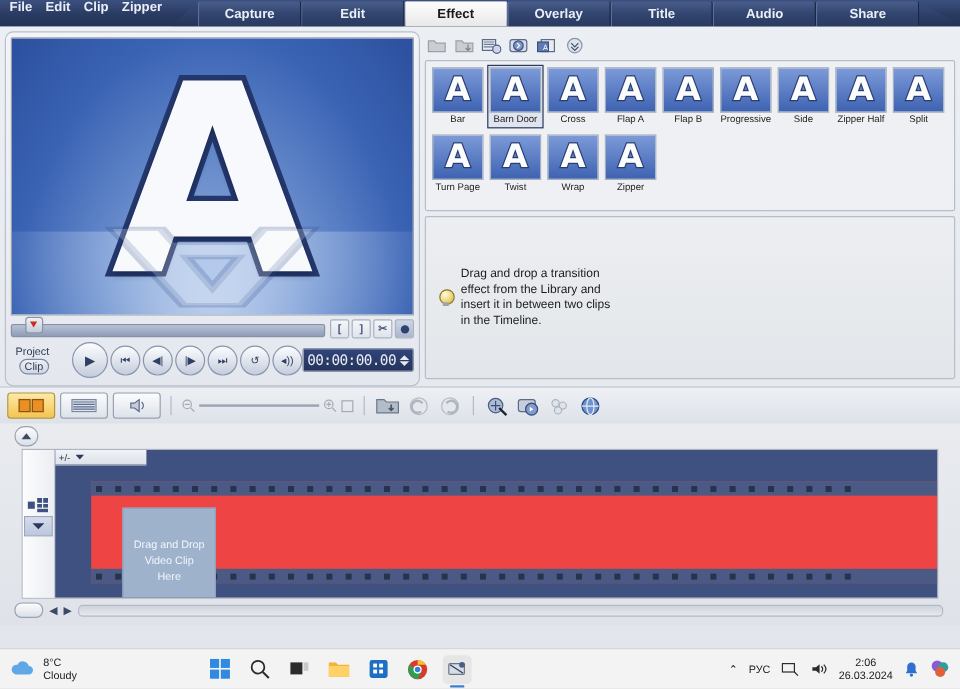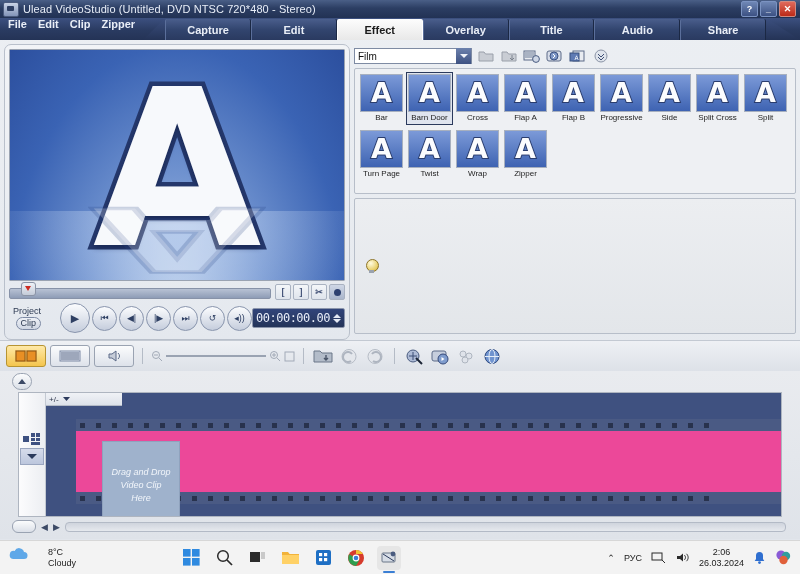--- a/index.html
+++ b/index.html
@@ -195,15 +195,6 @@
 
 <div class="app">
 
-  <div class="titlebar">
-    <div class="tb-icon"></div>
-    <div class="tb-title">Ulead VideoStudio (Untitled, DVD NTSC 720*480 - Stereo)</div>
-    <div class="tb-btns">
-      <div class="tb-btn">?</div>
-      <div class="tb-btn">_</div>
-      <div class="tb-btn close">✕</div>
-    </div>
-  </div>
 
   <div class="menurow">
     <div class="menus">

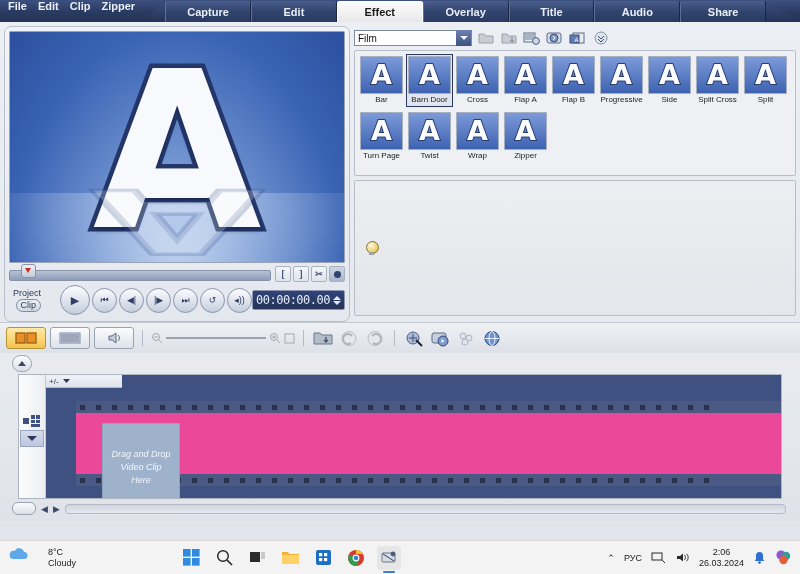--- a/index.html
+++ b/index.html
@@ -264,12 +264,6 @@
 
     <div class="libpanel">
       <div class="libtool">
-        <div class="combo">
-          <span>Film</span>
-          <div class="combobtn">
-              <i></i>
-            </div>
-        </div>
         <div class="licon">
           <svg width="16" height="14" viewBox="0 0 16 14">
               <path d="M1 3h5l1.5 2H15v7H1z" fill="#c9cdd4" stroke="#9aa0aa"></path>

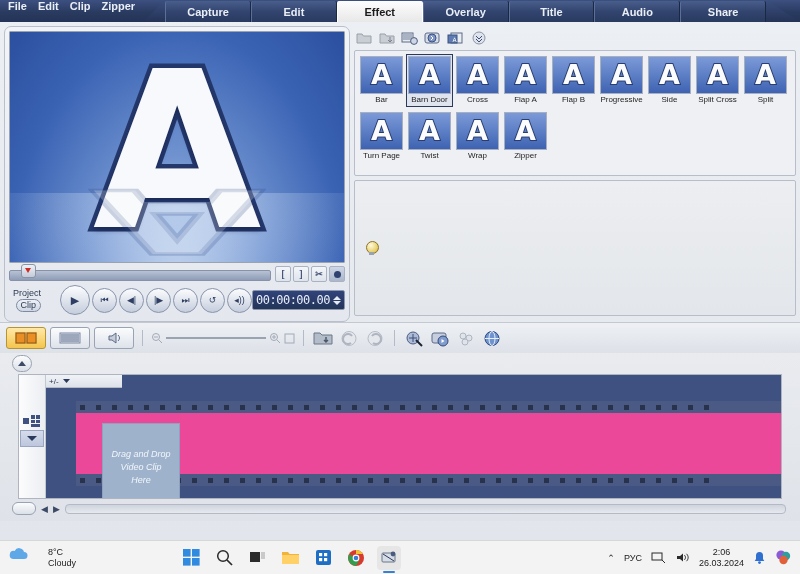--- a/index.html
+++ b/index.html
@@ -351,7 +351,7 @@
           <div class="img">
               <div class="ltr">A</div>
             </div>
-          <div class="cap">Split Cross</div>
+          <div class="cap">Zipper Half</div>
         </div>
         <div class="thumb">
           <div class="img">

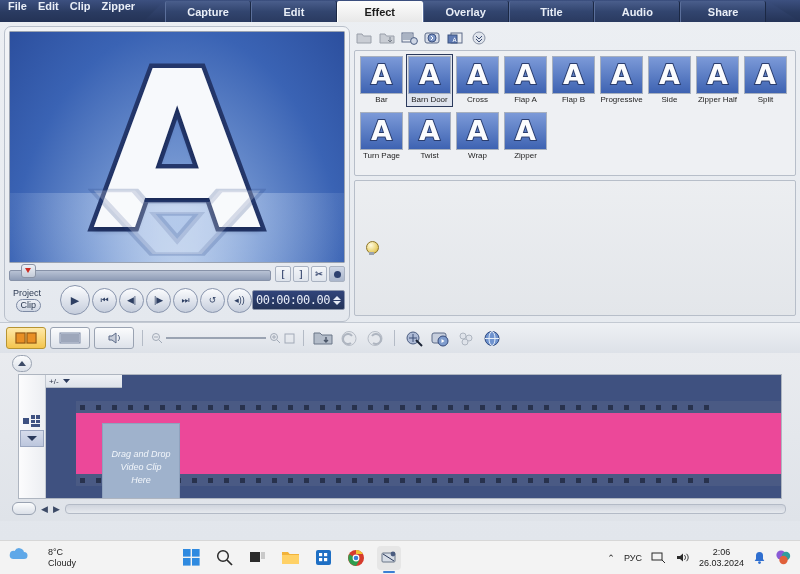--- a/index.html
+++ b/index.html
@@ -390,6 +390,10 @@
             <div class="b"></div>
             <div class="s"></div>
           </div>
+        <div class="hinttext">Drag and drop a transition
+effect from the Library and
+insert it in between two clips
+in the Timeline.</div>
       </div>
     </div>
   </div>

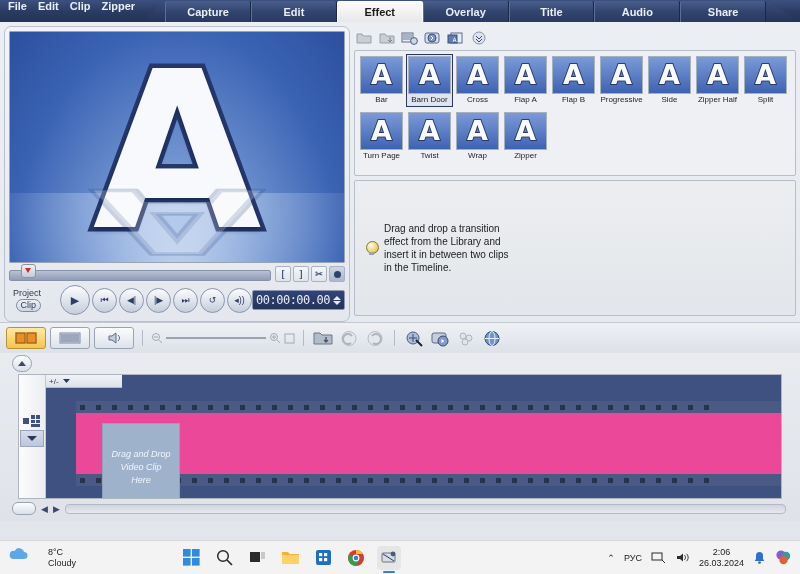--- a/index.html
+++ b/index.html
@@ -161,7 +161,7 @@
     border-bottom:1px solid #b3bac6;display:flex;align-items:center;padding-left:3px;gap:4px;width:76px;
     box-sizing:border-box;}
   .rulerbar span{font-size:8px;color:#2a3348;line-height:9px;}
-  .strip{position:absolute;left:30px;right:0;top:26px;bottom:12px;background:#ec4899;font-style:italic;}
+  .strip{position:absolute;left:30px;right:0;top:26px;bottom:12px;background:#ef4444;}
   .perfs{position:absolute;left:0;right:0;height:12px;background:#4a5a84;}
   .perfs.top{top:0;}
   .perfs.bot{bottom:0;}

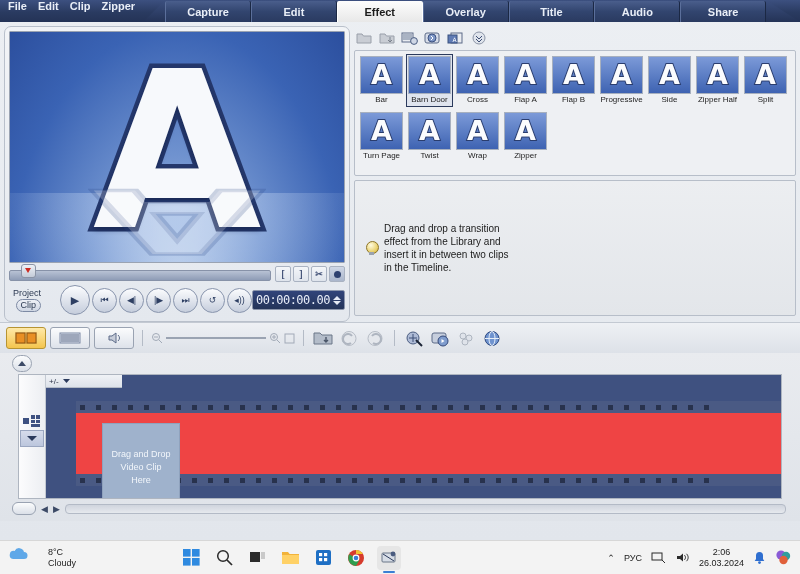--- a/index.html
+++ b/index.html
@@ -179,7 +179,7 @@
   
   .taskbar{height:34px;width:800px;background:#f3f3f3;border-top:1px solid #d7d7d7;
     display:flex;align-items:center;padding:0 8px;box-sizing:border-box;}
-  .weather{display:flex;align-items:flex-start;gap:18px;}
+  .weather{display:flex;align-items:center;gap:6px;}
   .wtext{font-size:9px;color:#1b1b1b;line-height:11px;}
   .tcenter{display:flex;align-items:center;gap:9px;margin-left:auto;margin-right:auto;}
   .tbicon{width:24px;height:24px;display:flex;align-items:center;justify-content:center;border-radius:4px;}

